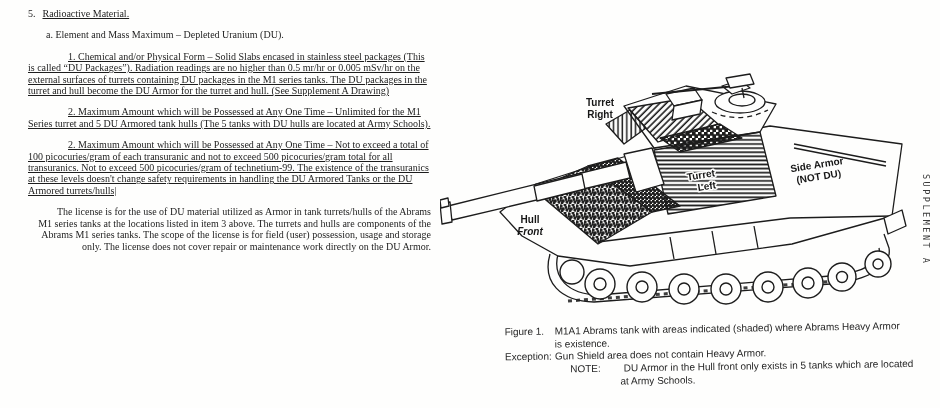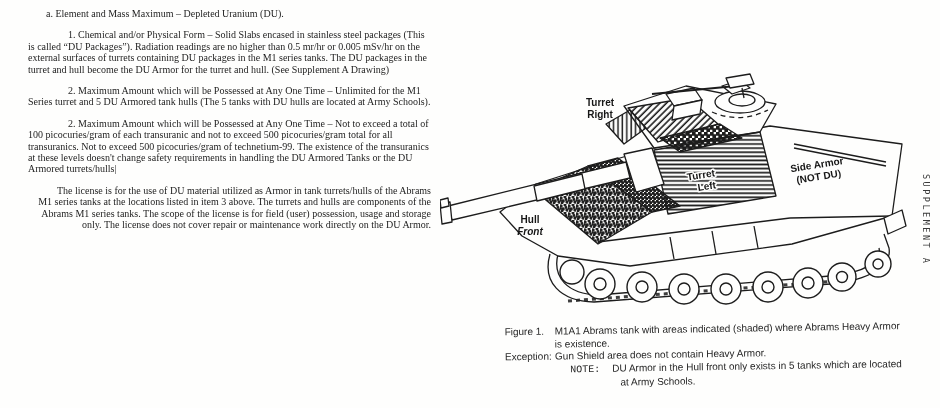--- a/index.html
+++ b/index.html
@@ -43,6 +43,9 @@
 <div id="page">
 
   <div class="leftcol">
+    <div class="heading">
+      <span class="num">5.</span><span class="ttl">Radioactive Material.</span>
+    </div>
     <p class="para ind-a">a.  Element and Mass Maximum – Depleted Uranium (DU).</p>
     <p class="para ind-n">1.  Chemical and/or Physical Form – Solid Slabs encased in stainless steel packages (This is called “DU Packages”).  Radiation readings are no higher than 0.5 mr/hr or 0.005 mSv/hr on the external surfaces of turrets containing DU packages in the M1 series tanks.  The DU packages in the turret and hull become the DU Armor for the turret and hull.  (See Supplement A Drawing)</p>
     <p class="para ind-n">2.  Maximum Amount which will be Possessed at Any One Time – Unlimited for the M1 Series turret and 5 DU Armored tank hulls (The 5 tanks with DU hulls are located at Army Schools).</p>

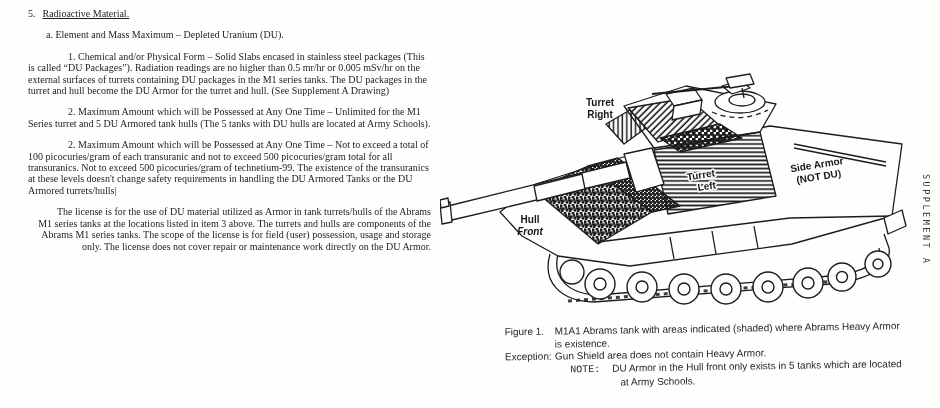--- a/index.html
+++ b/index.html
@@ -14,7 +14,7 @@
   .heading .num{margin-right:7px;}
   .heading .ttl{text-decoration:underline;}
   .ind-a{text-indent:18px;}
-  .ind-n{text-indent:40px;}
+  .ind-n{text-indent:40px;text-decoration:underline;}
   .ind-p{text-indent:15px;text-align:right;}
 
   

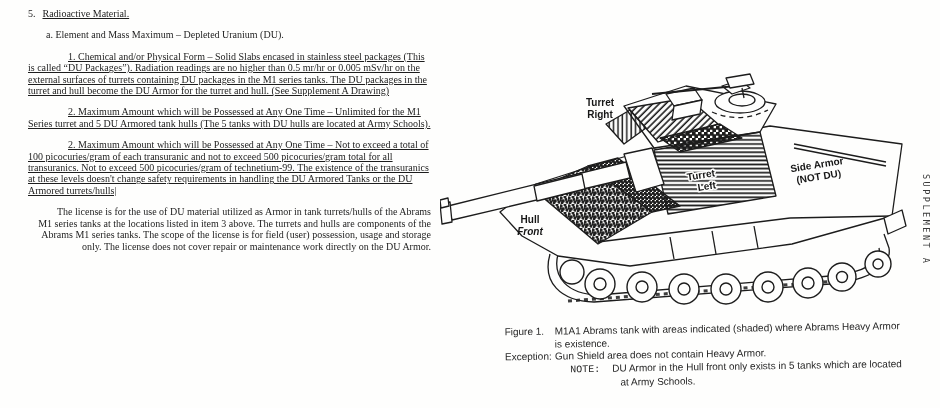--- a/index.html
+++ b/index.html
@@ -28,7 +28,7 @@
   .crow{display:flex;align-items:flex-start;}
   .clabel{width:50px;flex:none;}
   .cnote{margin-left:65px;}
-  .cnote .nlabel{margin-right:12px;font-family:Liberation Mono, monospace;}
+  .cnote .nlabel{margin-right:23px;}
   .cnote2{margin-left:115px;}
 
   

